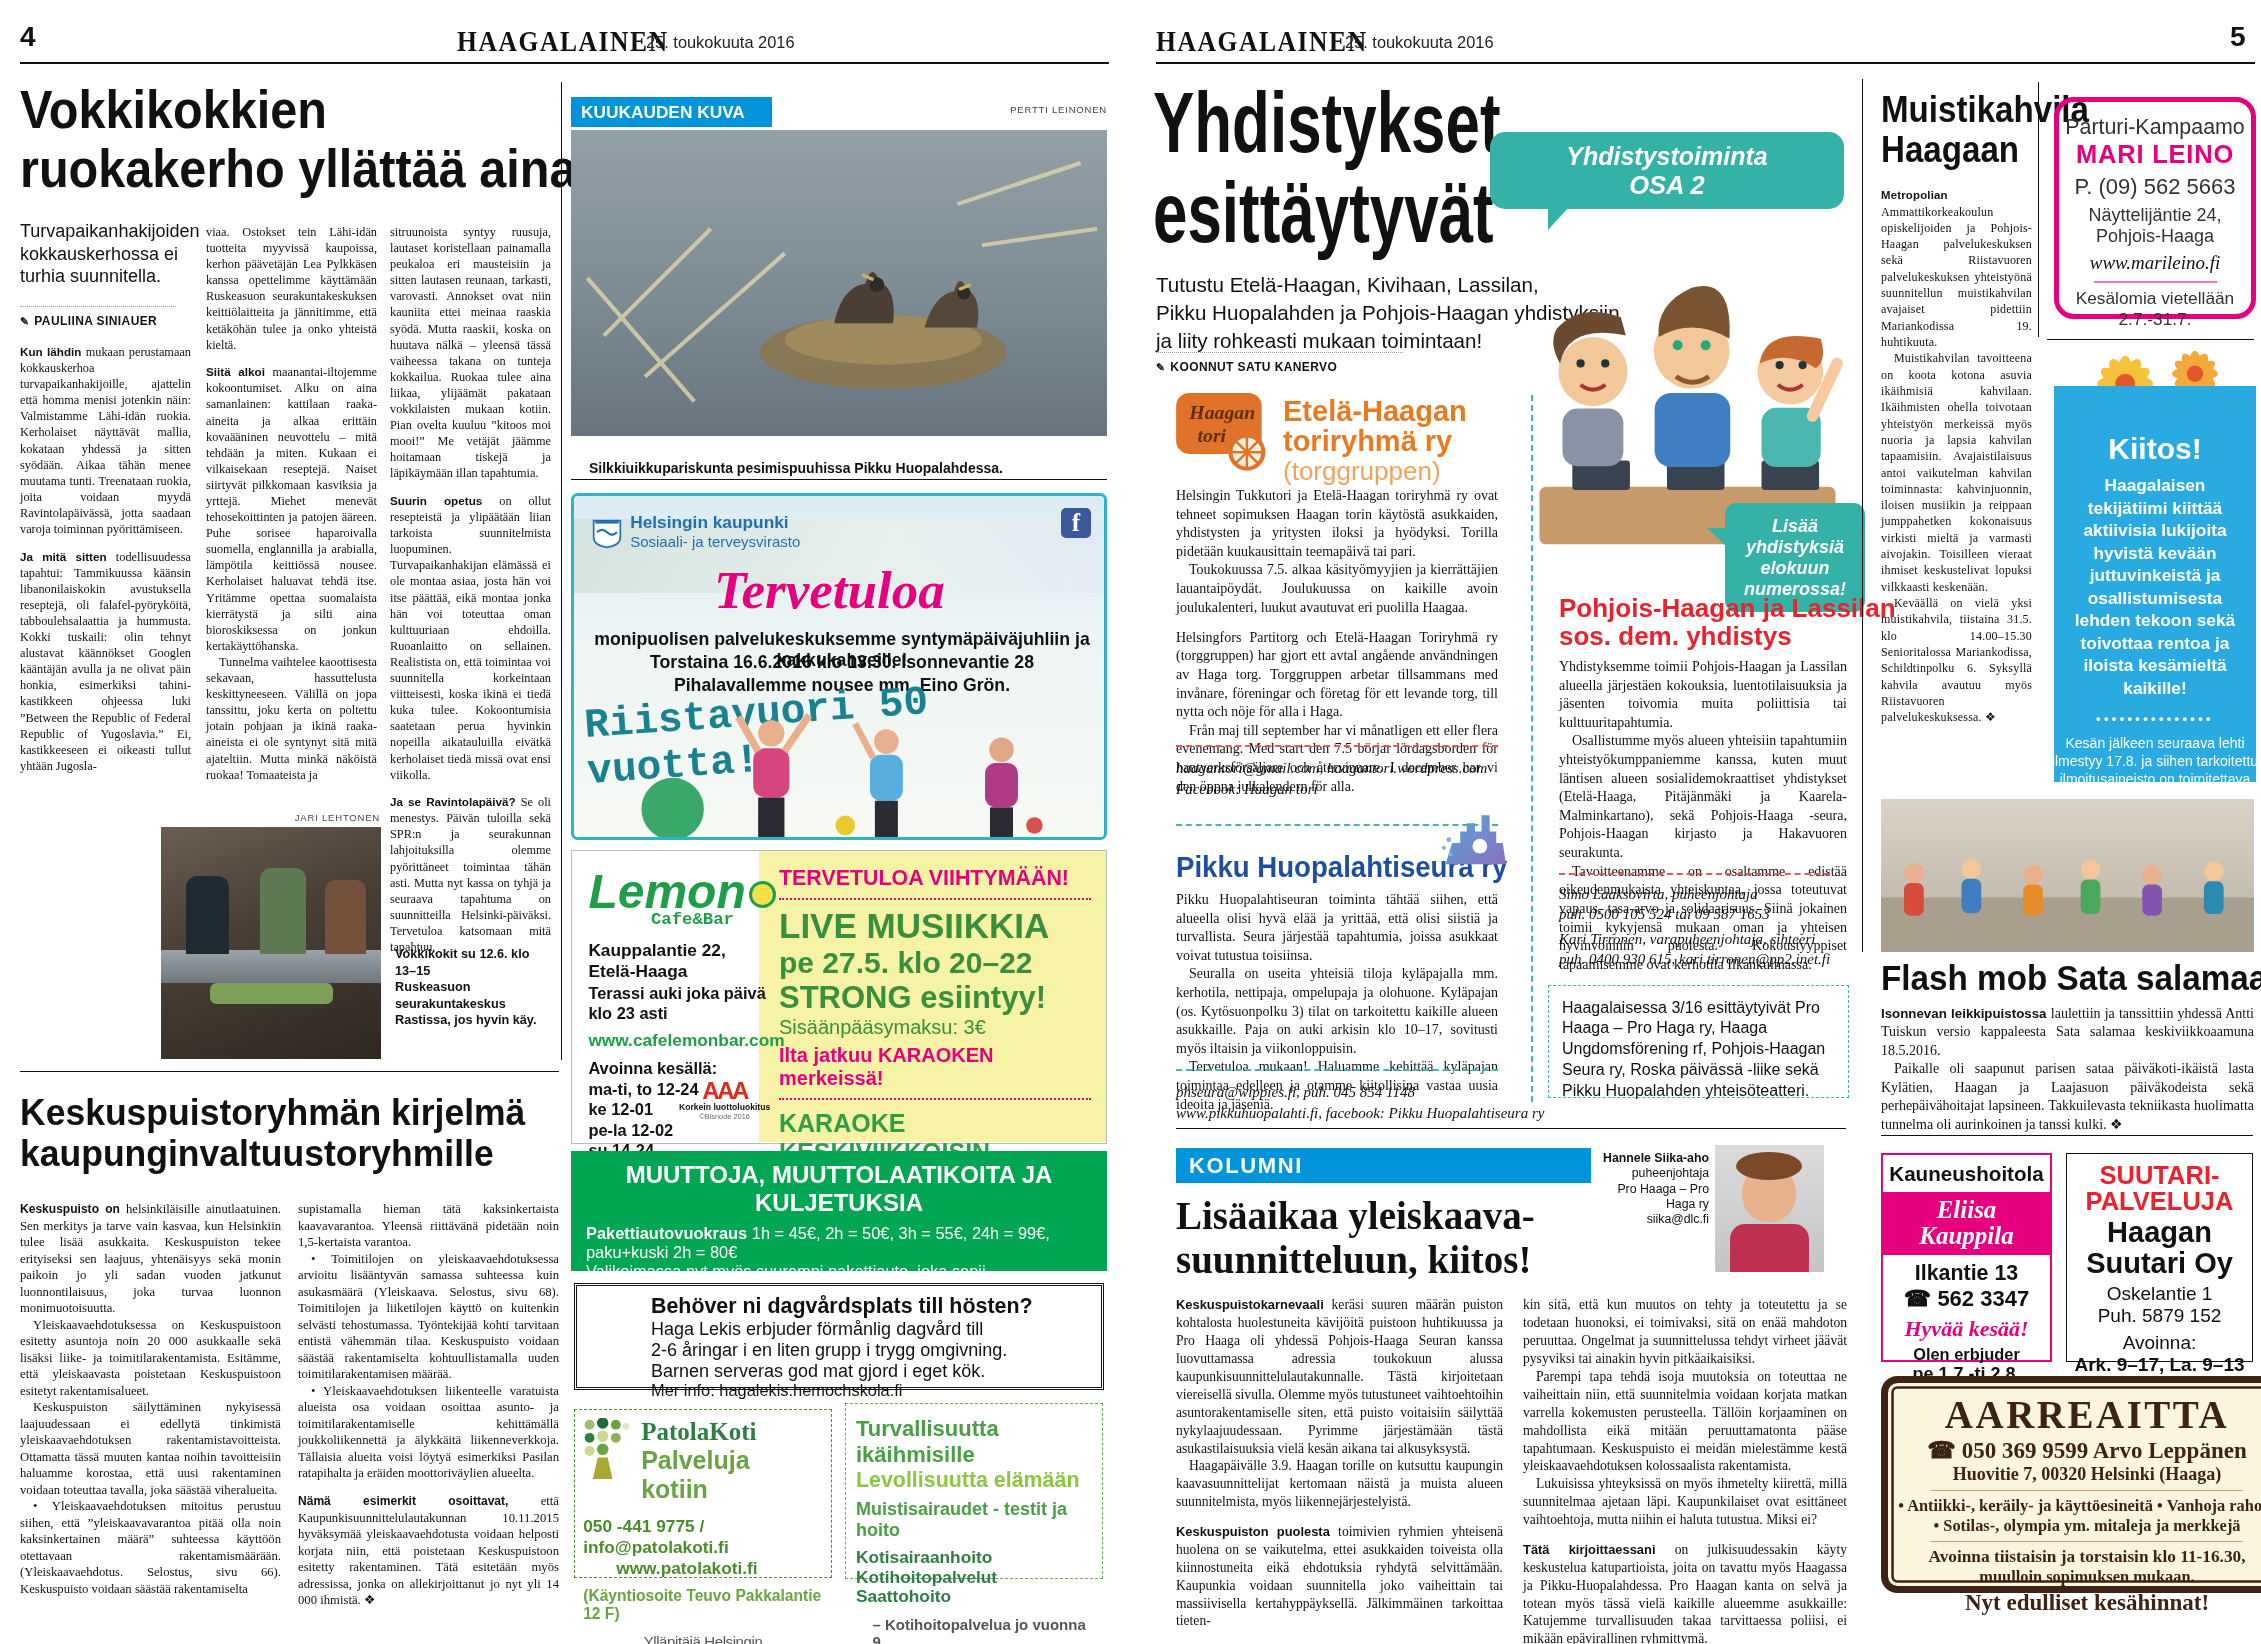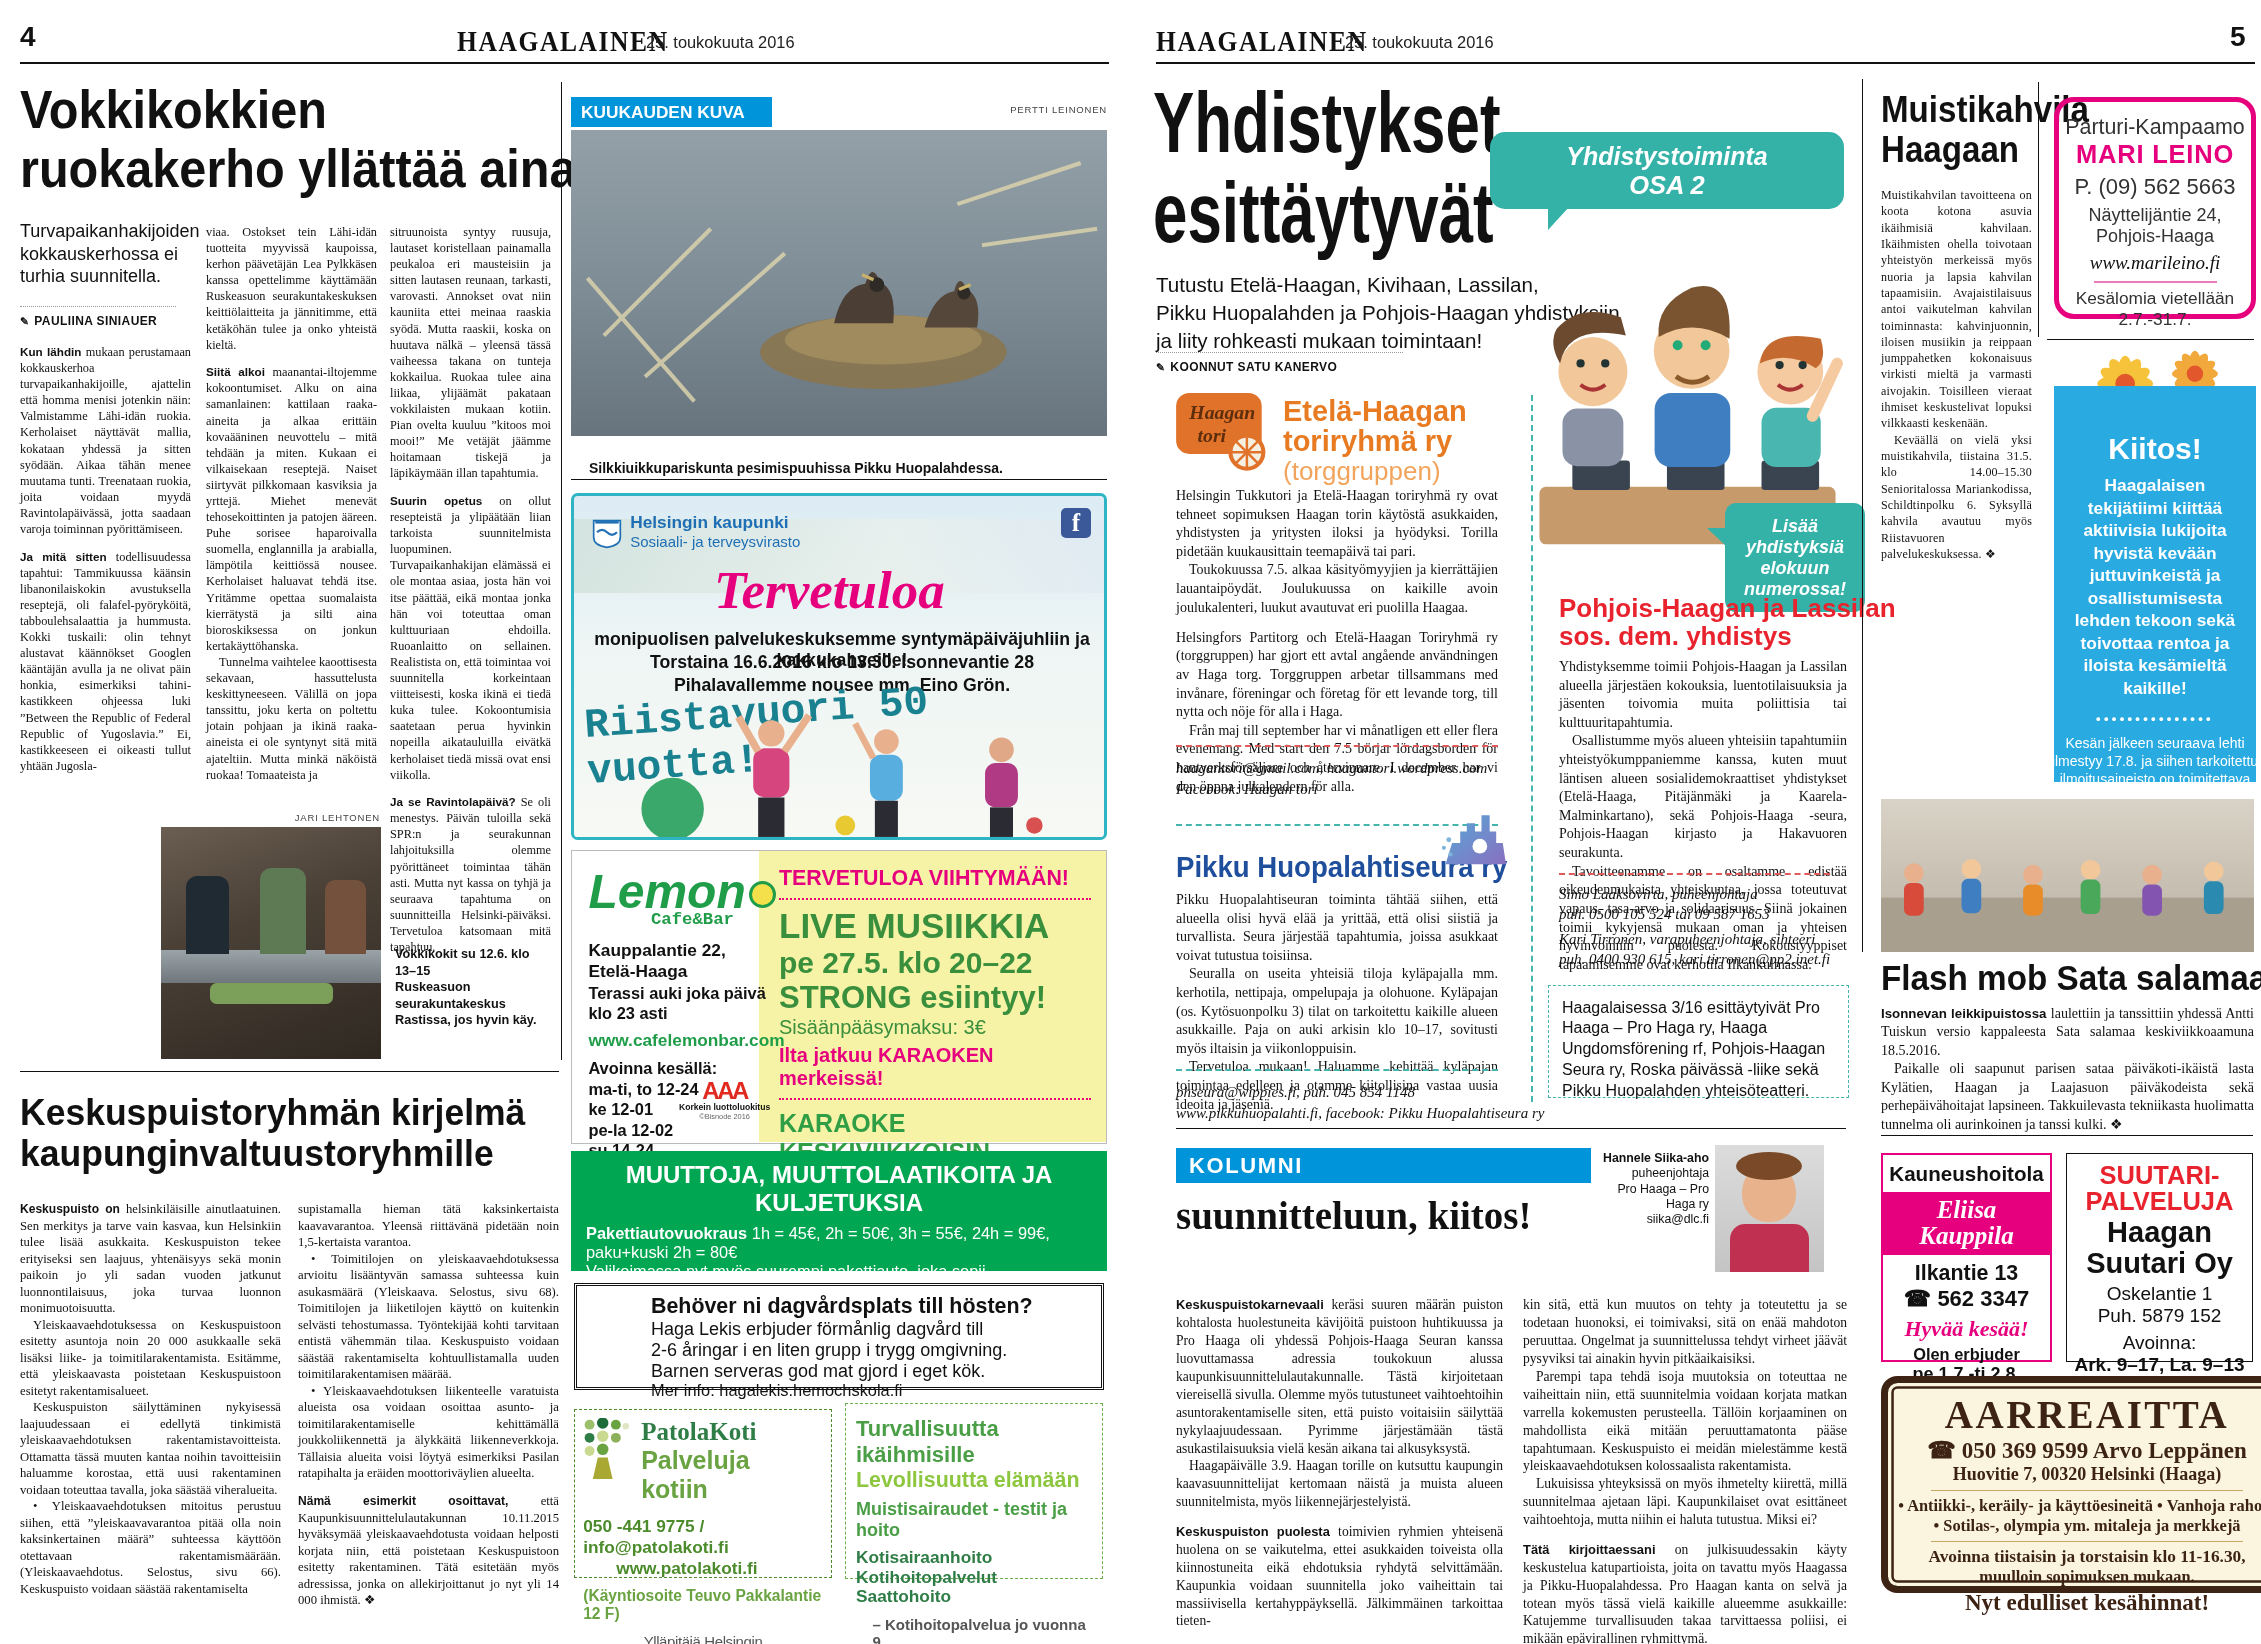--- a/index.html
+++ b/index.html
@@ -413,6 +413,7 @@
   <div class="abs bigtitle" style="left:1881px;top:92px;font-size:36px;transform:scaleX(.92);">Muistikahvila</div>
   <div class="abs bigtitle" style="left:1881px;top:132px;font-size:36px;transform:scaleX(.92);">Haagaan</div>
   <div class="abs colmk" style="left:1881px;top:187px;width:151px;">
+    <p class="bt"><b>Metropolian </b><span>Ammattikorkeakoulun opiskelijoiden ja Pohjois-Haagan palvelukeskuksen sekä Riistavuoren palvelukeskuksen yhteistyönä suunnitellun muistikahvilan avajaiset pidettiin Mariankodissa 19. huhtikuuta.</span></p>
     <p class="bt"><span>Muistikahvilan tavoitteena on koota kotona asuvia ikäihmisiä kahvilaan. Ikäihmisten ohella toivotaan yhteistyön merkeissä myös nuoria ja lapsia kahvilan tapaamisiin. Avajaistilaisuus antoi vaikutelman kahvilan toiminnasta: kahvinjuonnin, iloisen musiikin ja reippaan jumppahetken kokonaisuus virkisti mieltä ja varmasti aivojakin. Toisilleen vieraat ihmiset keskustelivat lopuksi vilkkaasti keskenään.</span></p>
     <p class="bt"><span>Keväällä on vielä yksi muistikahvila, tiistaina 31.5. klo 14.00–15.30 Senioritalossa Mariankodissa, Schildtinpolku 6. Syksyllä kahvila avautuu myös Riistavuoren palvelukeskuksessa. ❖</span></p>
   </div>

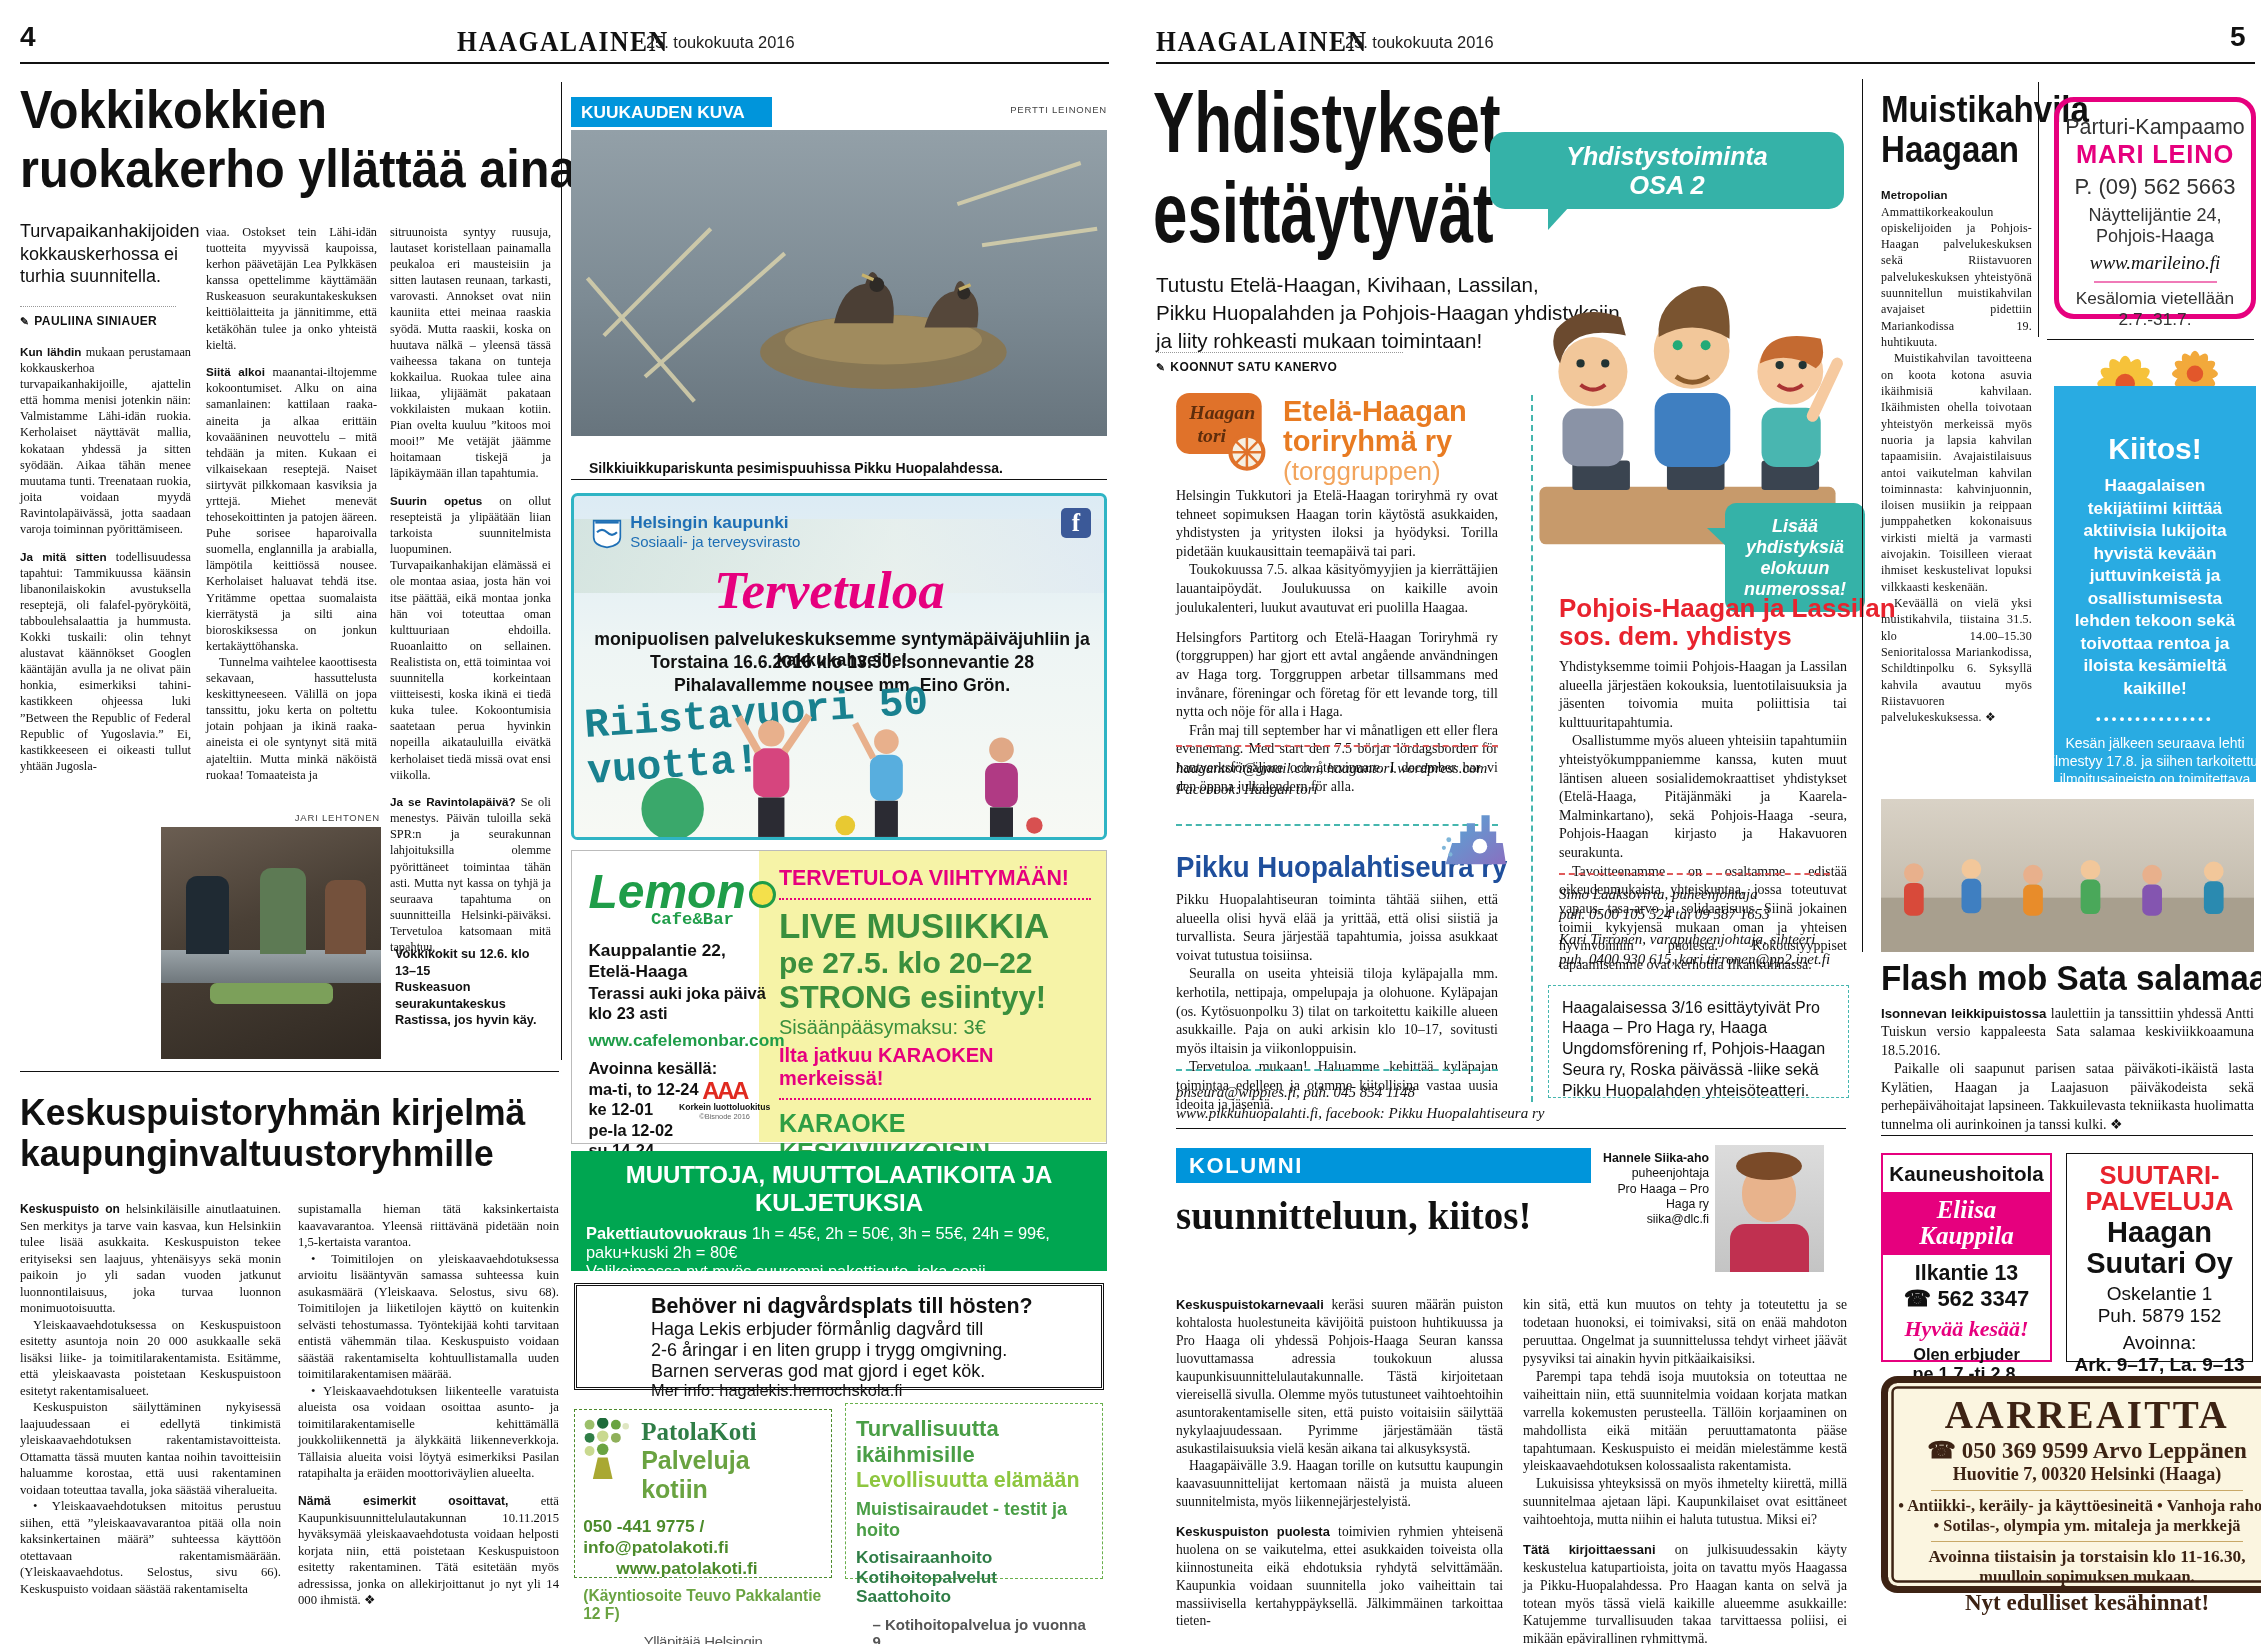--- a/index.html
+++ b/index.html
@@ -381,6 +381,7 @@
   <div class="rule" style="left:1176px;top:1128px;width:670px;height:1.2px;"></div>
   <div class="abs" style="left:1176px;top:1148px;width:415px;height:35px;background:#0095db;color:#fff;font-weight:900;font-size:22px;line-height:35px;padding-left:13px;letter-spacing:1.6px;box-sizing:border-box;">KOLUMNI</div>
   <div class="abs serifb" style="left:1176px;top:1194px;font-weight:bold;font-size:39px;line-height:1.12;">
+    <div>Lisäaikaa yleiskaava-</div>
     <div>suunnitteluun, kiitos!</div>
   </div>
   <div class="abs" style="left:1587px;top:1151px;width:122px;text-align:right;font-size:12.3px;line-height:1.25;">

